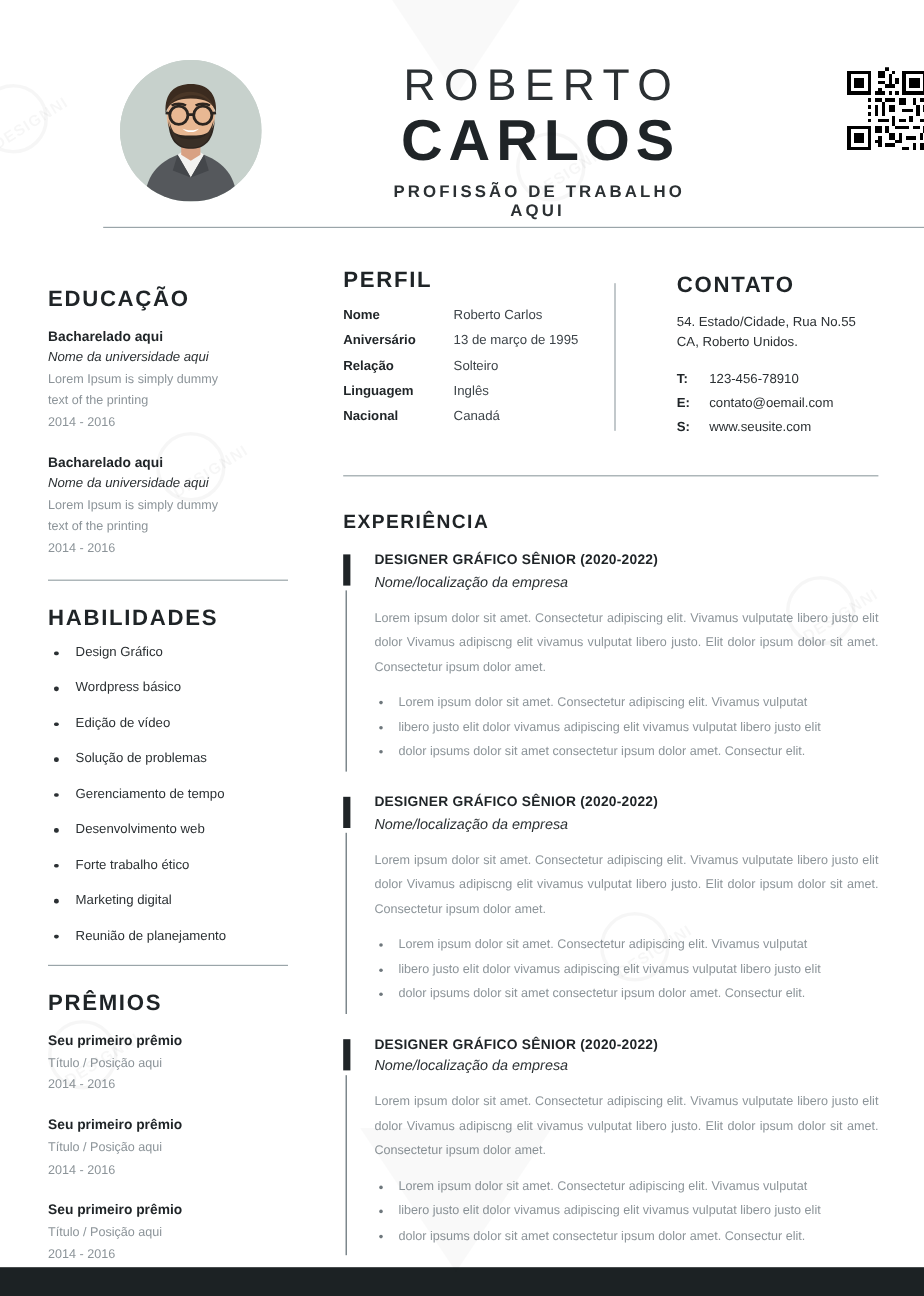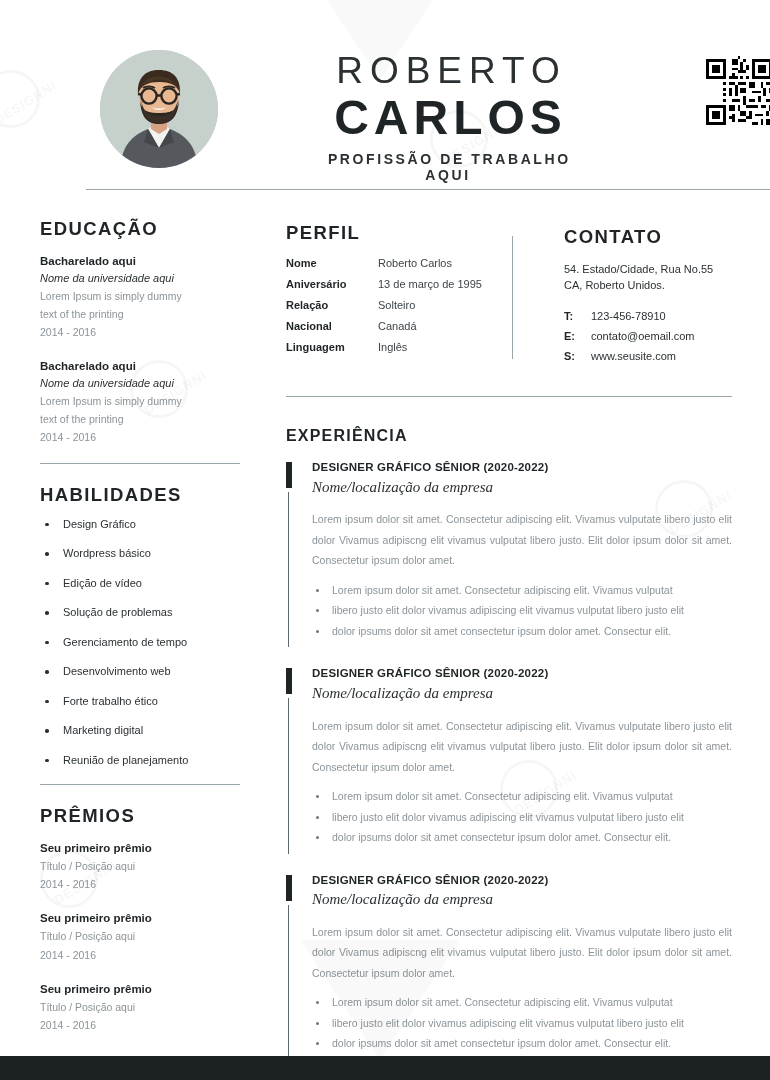--- a/index.html
+++ b/index.html
@@ -112,7 +112,7 @@
   
   .left-col {
     position: absolute;
-    left: 40px; top: 220px;
+    left: 40px; top: 240px;
     width: 200px;
   }
   .mid-col {

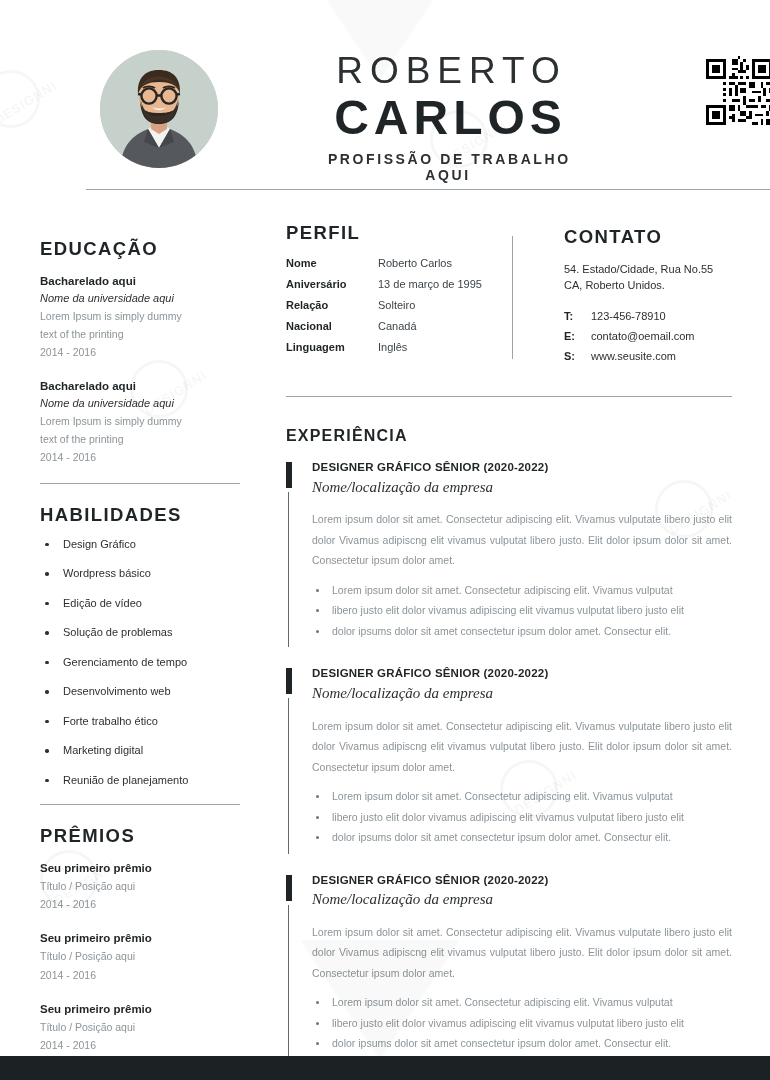--- a/index.html
+++ b/index.html
@@ -523,12 +523,12 @@
         <td class="pf-value">Solteiro</td>
       </tr>
       <tr>
+        <td class="pf-label">Linguagem</td>
+        <td class="pf-value">Inglês</td>
+      </tr>
+      <tr>
         <td class="pf-label">Nacional</td>
         <td class="pf-value">Canadá</td>
-      </tr>
-      <tr>
-        <td class="pf-label">Linguagem</td>
-        <td class="pf-value">Inglês</td>
       </tr>
     </tbody>
       </table>

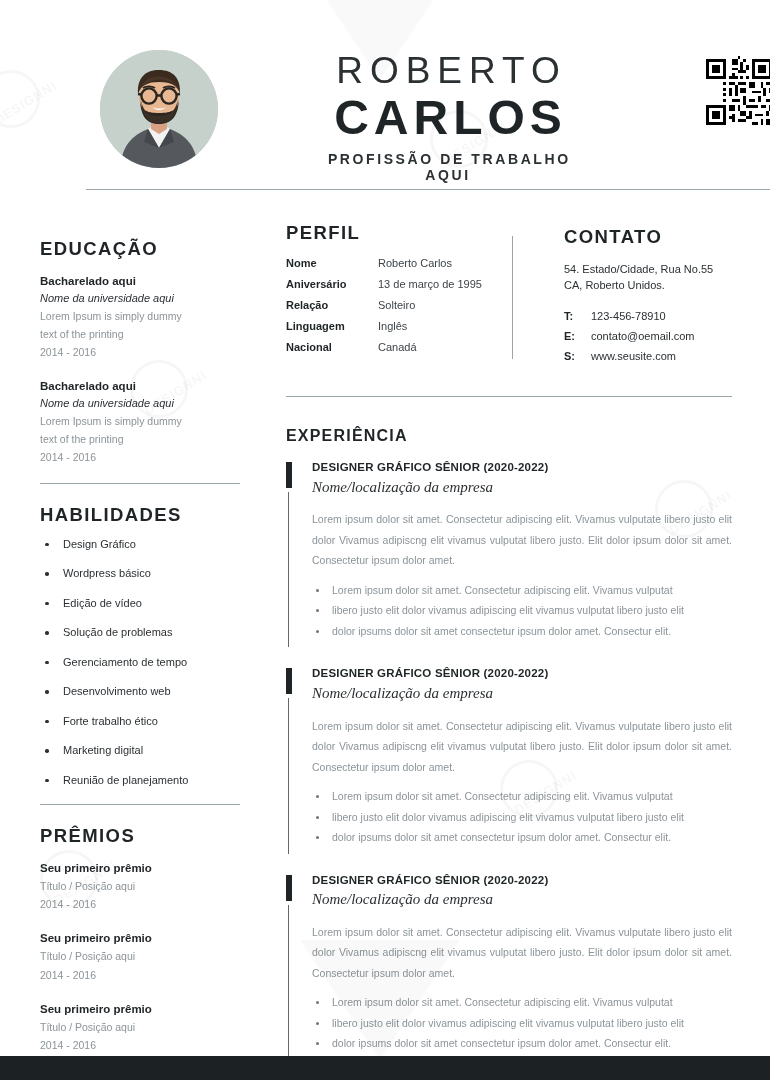--- a/index.html
+++ b/index.html
@@ -276,12 +276,11 @@
     line-height: 1.3;
   }
   .exp-company {
-    font-size: 15px;
+    font-size: 12px;
     font-style: italic;
     color: #2b3033;
     line-height: 1.5;
     margin-top: 1px;
-    font-family: Liberation Serif, serif;
   }
   .exp-body {
     font-size: 10.5px;

